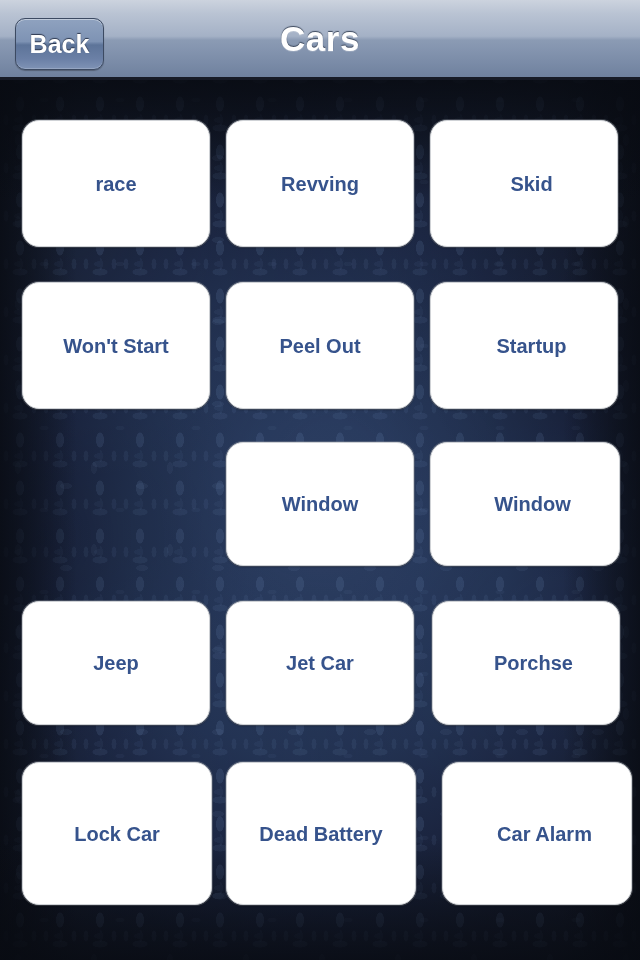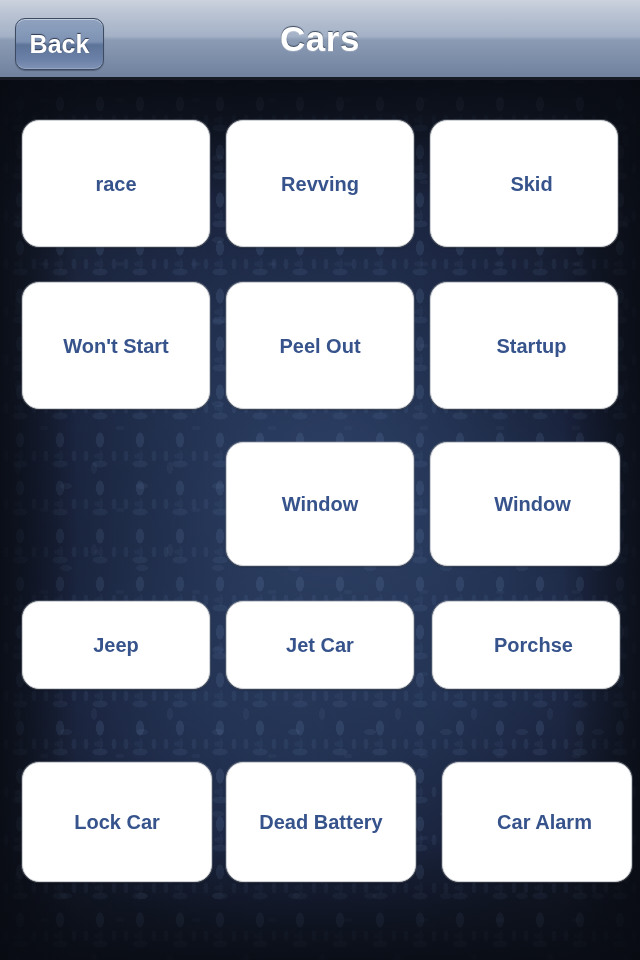--- a/index.html
+++ b/index.html
@@ -207,7 +207,7 @@
   .r1 { top: 40px;  height: 127px; }
   .r2 { top: 202px; height: 127px; }
   .r3 { top: 362px; height: 124px; }
-  .r4 { top: 521px; height: 88px; }
+  .r4 { top: 521px; height: 124px; }
   .r5 { top: 682px; height: 120px; }
 
   .c1 { left: 22px;  width: 188px; }

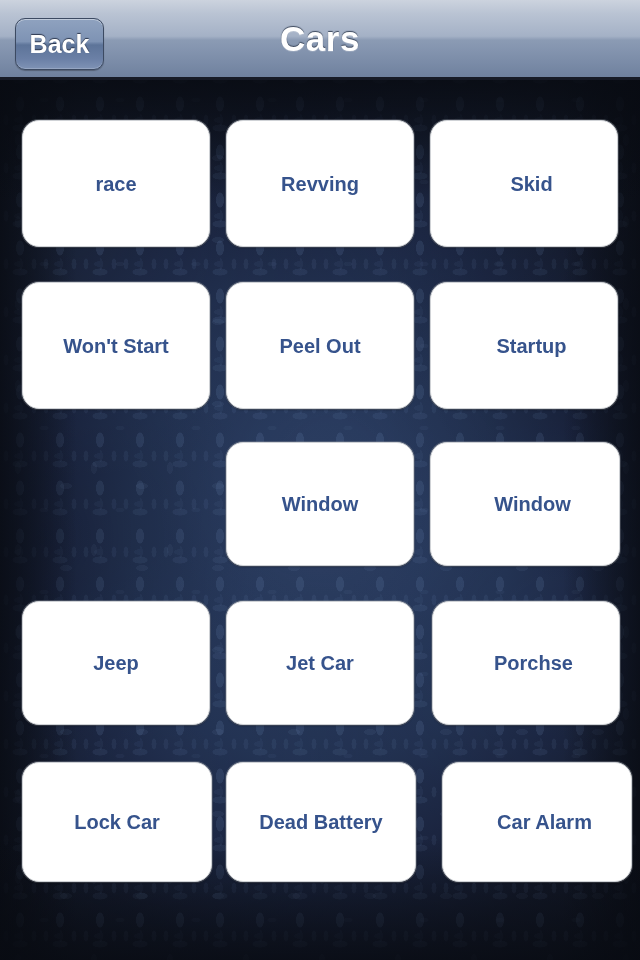--- a/index.html
+++ b/index.html
@@ -208,7 +208,7 @@
   .r2 { top: 202px; height: 127px; }
   .r3 { top: 362px; height: 124px; }
   .r4 { top: 521px; height: 124px; }
-  .r5 { top: 682px; height: 120px; }
+  .r5 { top: 682px; height: 143px; }
 
   .c1 { left: 22px;  width: 188px; }
   .c2 { left: 226px; width: 188px; }

